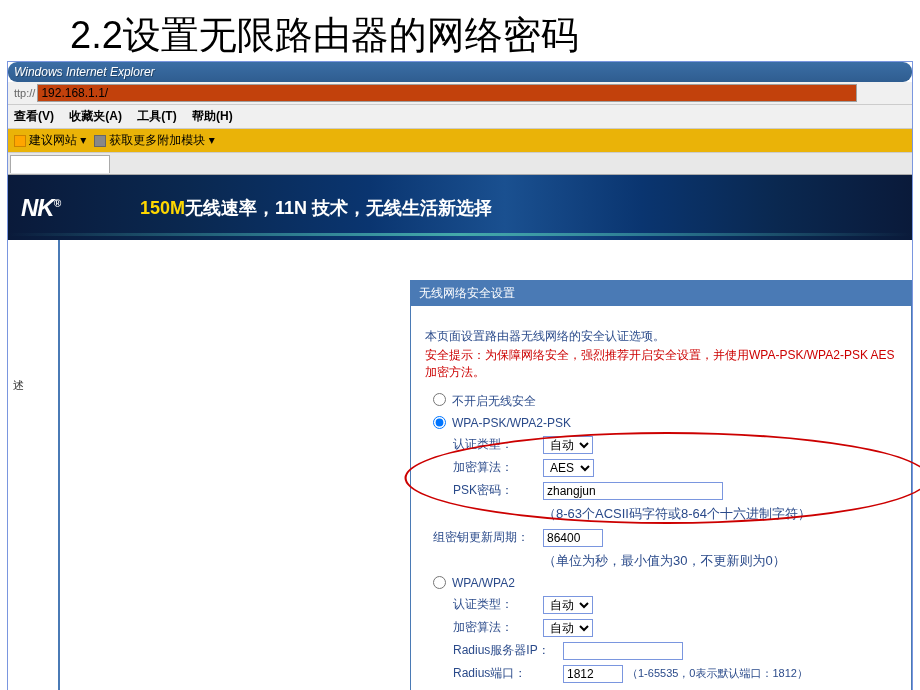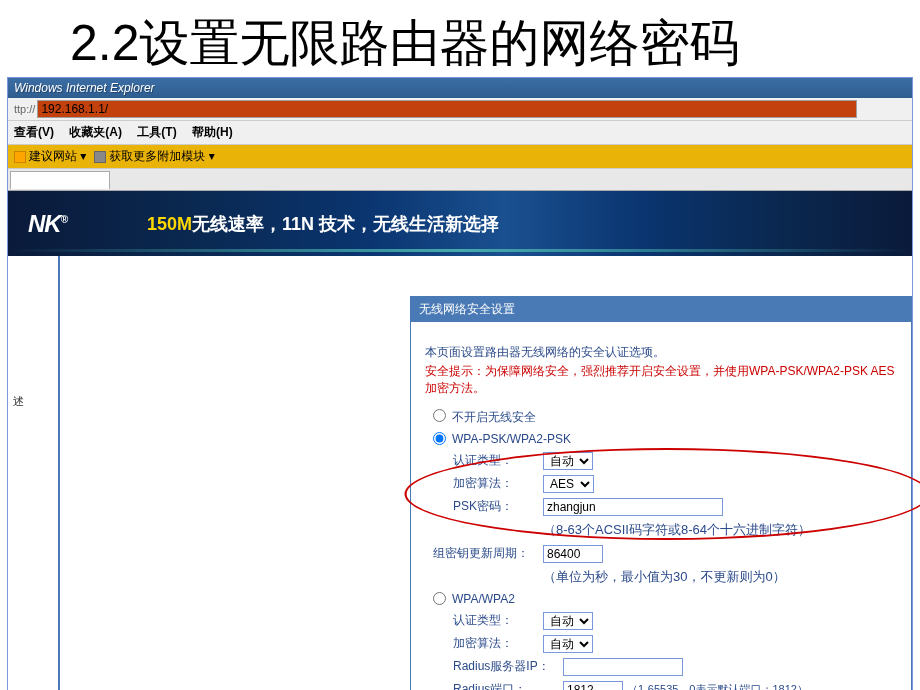--- a/index.html
+++ b/index.html
@@ -5,7 +5,7 @@
     * { margin: 0; padding: 0; box-sizing: border-box; }
     body { font-family: "SimSun", "宋体", Arial, sans-serif; background: #fff; width: 920px; height: 690px; overflow: hidden; }
     
-    .slide-title { font-size: 50px; font-weight: normal; padding: 10px 0 0 70px; color: #000; font-family: "SimSun", Arial; }
+    .slide-title { font-size: 38px; font-weight: normal; padding: 10px 0 0 70px; color: #000; font-family: "SimSun", Arial; }
     
     .ie-window { border: 1px solid #7a96df; margin: 0 7px; }
     .ie-titlebar { background: linear-gradient(to bottom, #3b6ea5, #2f5d90); color: #fff; font-style: italic; font-size: 12px; padding: 3px 6px; font-family: Arial, sans-serif; text-shadow: 1px 1px 0 rgba(0,0,0,0.3); }

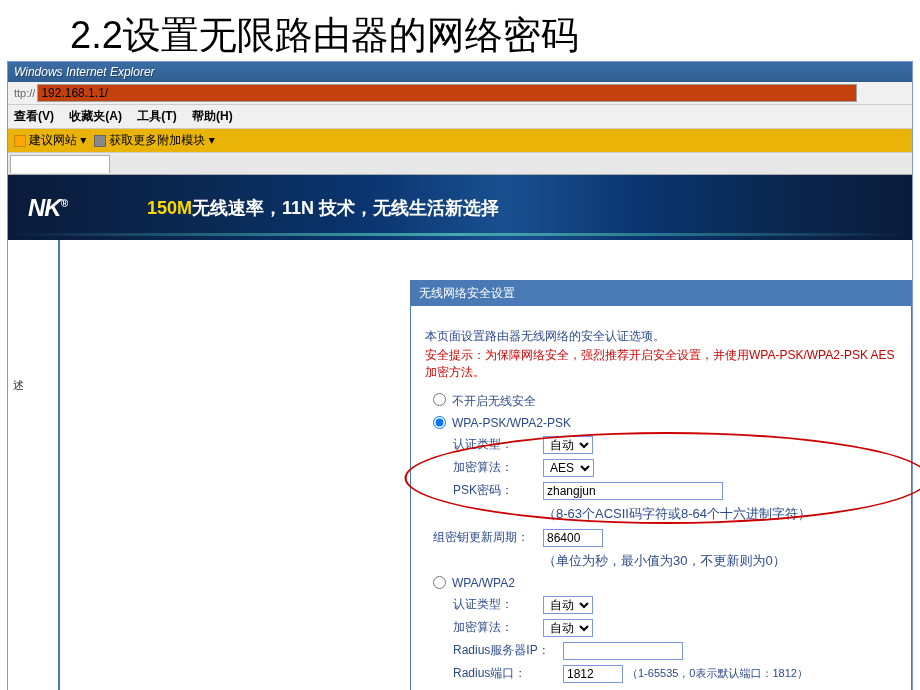--- a/index.html
+++ b/index.html
@@ -8,7 +8,7 @@
     .slide-title { font-size: 38px; font-weight: normal; padding: 10px 0 0 70px; color: #000; font-family: "SimSun", Arial; }
     
     .ie-window { border: 1px solid #7a96df; margin: 0 7px; }
-    .ie-titlebar { background: linear-gradient(to bottom, #3b6ea5, #2f5d90); color: #fff; font-style: italic; font-size: 12px; padding: 3px 6px; font-family: Arial, sans-serif; text-shadow: 1px 1px 0 rgba(0,0,0,0.3); }
+    .ie-titlebar { background: linear-gradient(to bottom, #3b6ea5, #2f5d90); color: #fff; font-style: italic; font-size: 12px; padding: 3px 6px; font-family: Arial, sans-serif; text-shadow: 1px 1px 0 rgba(0,0,0,0.3); border-radius: 9px; }
     .ie-addressbar { background: #f0f0f0; border-bottom: 1px solid #ccc; padding: 2px 6px; font-size: 11px; color: #666; display: flex; align-items: center; }
     .ie-addr-prefix { color: #666; }
     .ie-addr-input { background: #c2410c; border: 1px solid #a0a0a0; padding: 1px 3px; margin-left: 2px; width: 820px; font-size: 12px; }

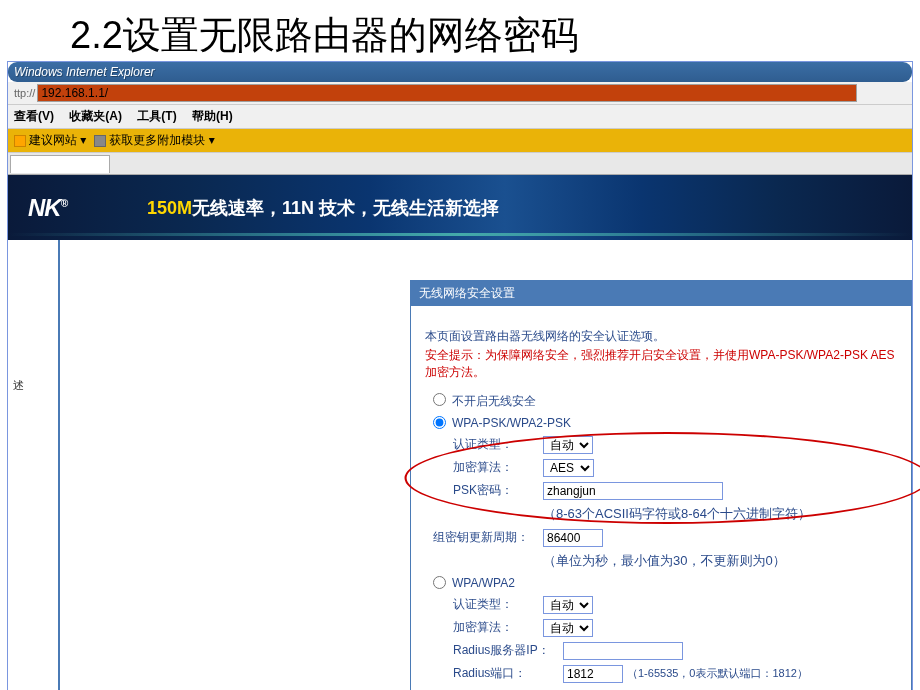--- a/index.html
+++ b/index.html
@@ -28,7 +28,7 @@
       background: linear-gradient(to right, #0a1a3a 0%, #0a2850 20%, #0a3570 40%, #1a5090 55%, #0a3570 70%, #0a2850 85%, #0a1a3a 100%);
       height: 65px; display: flex; align-items: center; position: relative;
     }
-    .router-logo { color: #fff; font-weight: bold; font-size: 24px; font-style: italic; padding-left: 20px; letter-spacing: -1px; }
+    .router-logo { color: #fff; font-weight: bold; font-size: 24px; font-style: italic; padding-left: 13px; letter-spacing: -1px; }
     .router-logo sup { font-size: 10px; }
     .router-slogan { color: #fff; font-size: 18px; margin-left: 80px; font-weight: bold; }
     .slogan-150m { color: #ffd700; }

